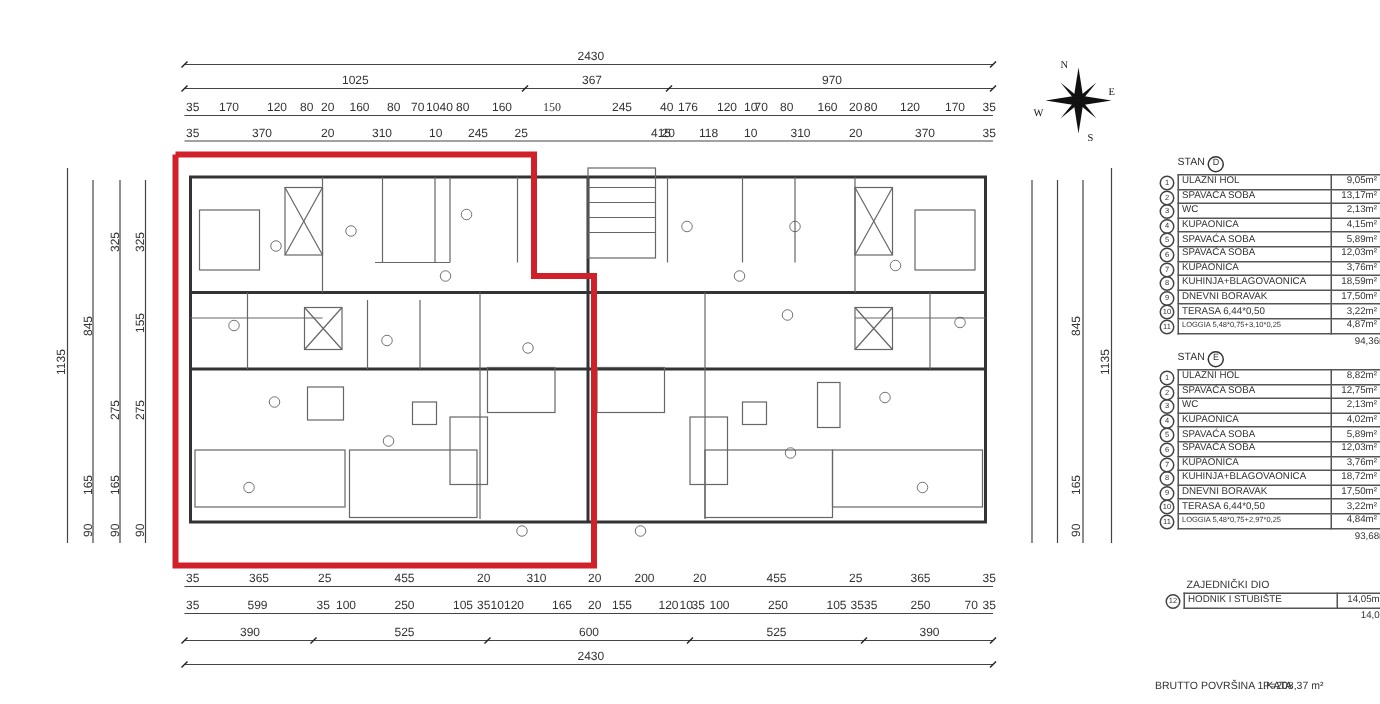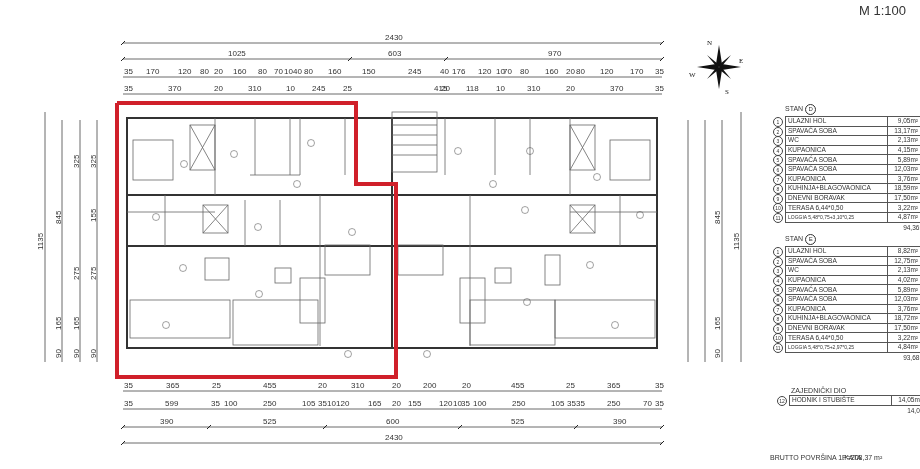--- a/index.html
+++ b/index.html
@@ -25,7 +25,6 @@
 <body>
 
 <div class="title">
-  <div>M 1:100</div>
 </div>
 
 <svg class="plan" width="920" height="469">

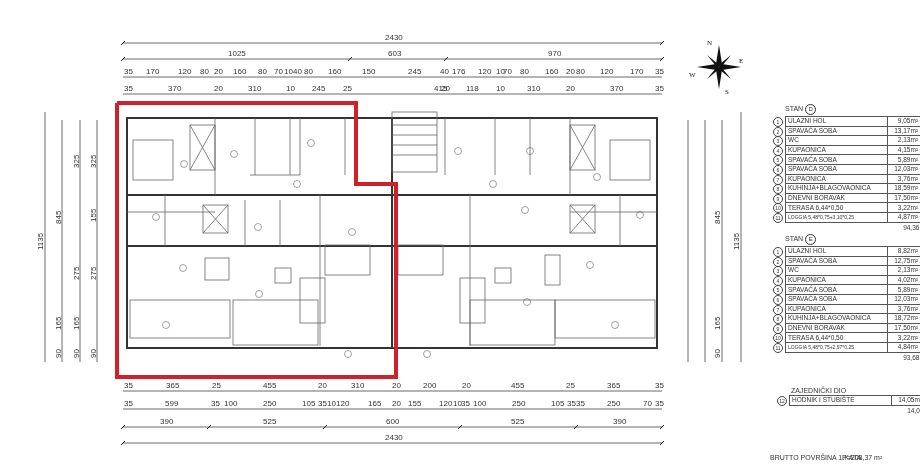--- a/index.html
+++ b/index.html
@@ -180,7 +180,7 @@
 
 <div class="dim" style="left:385px;top:33px;">2430</div>
 <div class="dim" style="left:228px;top:49px;text-align:center;">1025</div>
-<div class="dim" style="left:388px;top:49px;">603</div>
+<div class="dim" style="left:388px;top:49px;">367</div>
 <div class="dim" style="left:548px;top:49px;">970</div>
 
 <div class="dim" style="left:124px;top:67px;">35</div>

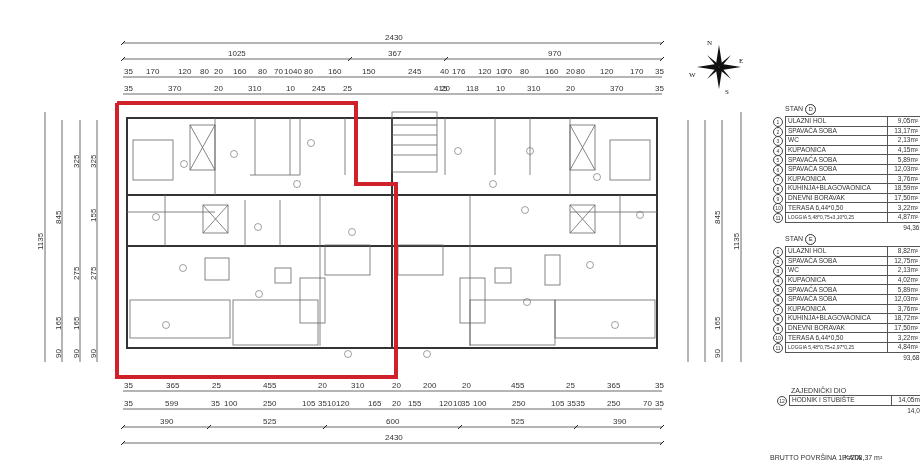--- a/index.html
+++ b/index.html
@@ -195,7 +195,7 @@
 <div class="dim" style="left:293px;top:67px;">40</div>
 <div class="dim" style="left:304px;top:67px;">80</div>
 <div class="dim" style="left:328px;top:67px;">160</div>
-<div class="dim" style="left:362px;top:67px;">150</div>
+<div class="dim" style="left:362px;top:67px;font-family:Liberation Serif, serif;">150</div>
 <div class="dim" style="left:408px;top:67px;">245</div>
 <div class="dim" style="left:440px;top:67px;">40</div>
 <div class="dim" style="left:452px;top:67px;">176</div>

